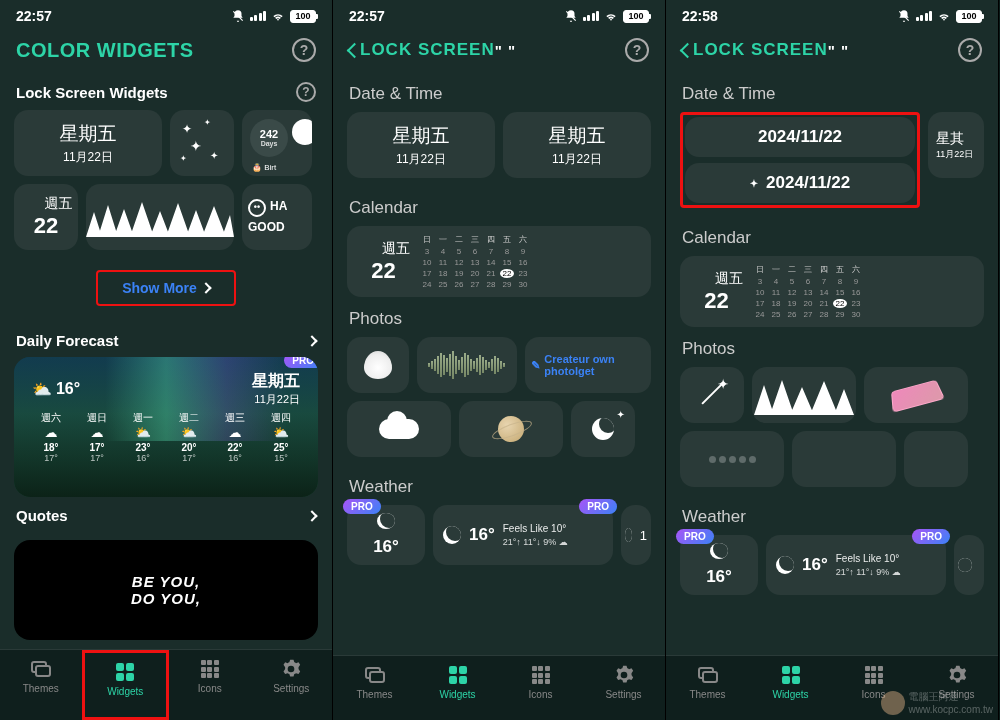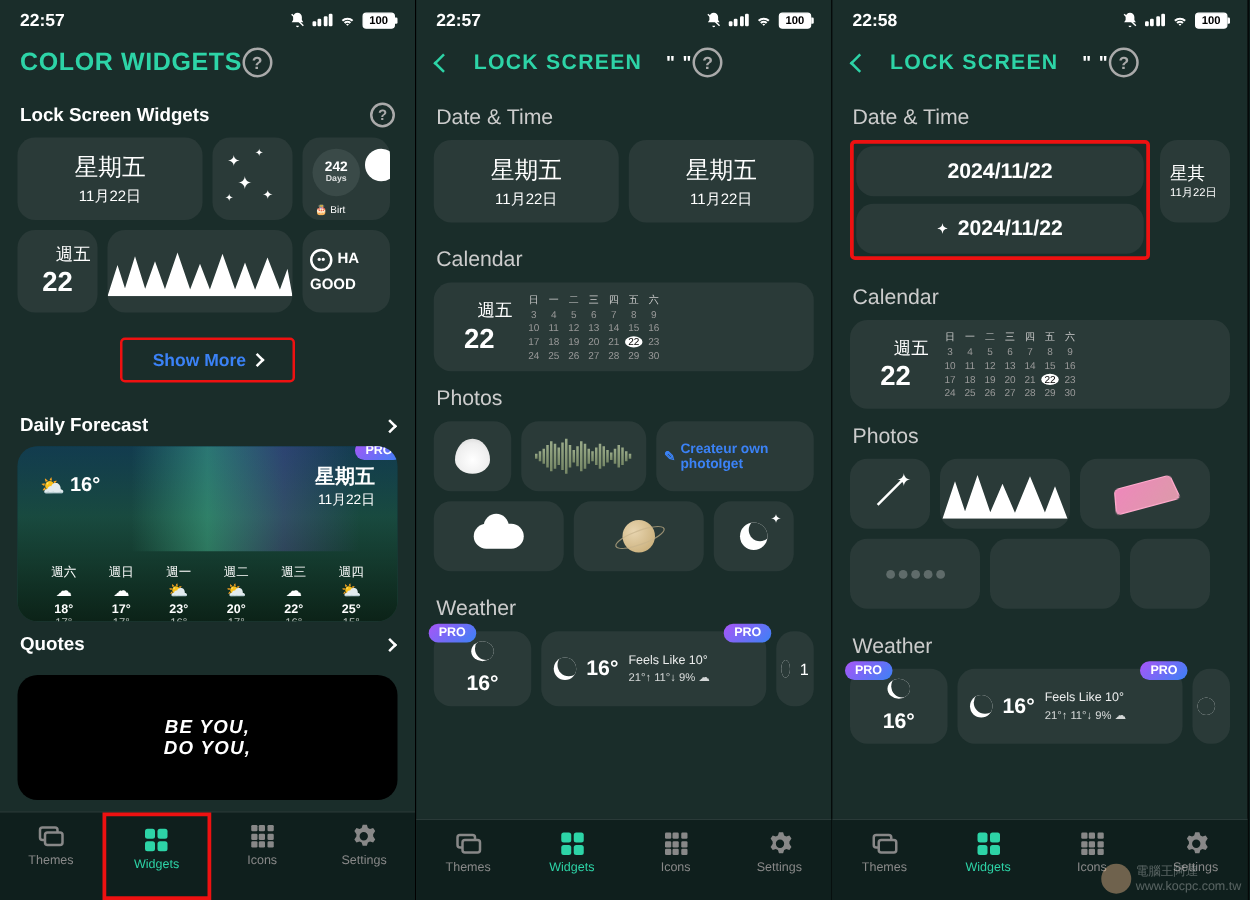--- a/index.html
+++ b/index.html
@@ -14,7 +14,7 @@
 .battery { width:26px; height:13px; border:1.5px solid #fff; border-radius:3px; position:relative; display:flex; align-items:center; justify-content:center; font-size:9px; font-weight:700; color:#000; background:#fff; }
 .battery::after { content:''; position:absolute; right:-3px; top:3px; width:2px; height:5px; background:#fff; border-radius:0 1px 1px 0; }
 .bell-icon { width:14px; height:14px; }
-.header { display:flex; align-items:center; padding:10px 16px; }
+.header { display:flex; justify-content:space-between; align-items:center; padding:10px 16px; }
 .title-main { color:#2dd4a7; font-size:20px; font-weight:800; letter-spacing:0.5px; }
 .title-lock { color:#2dd4a7; font-size:17px; font-weight:800; letter-spacing:1px; display:flex; align-items:center; gap:19px; }
 .back-icon { width:11px; height:11px; border-left:2.5px solid #2dd4a7; border-bottom:2.5px solid #2dd4a7; transform:rotate(45deg); }

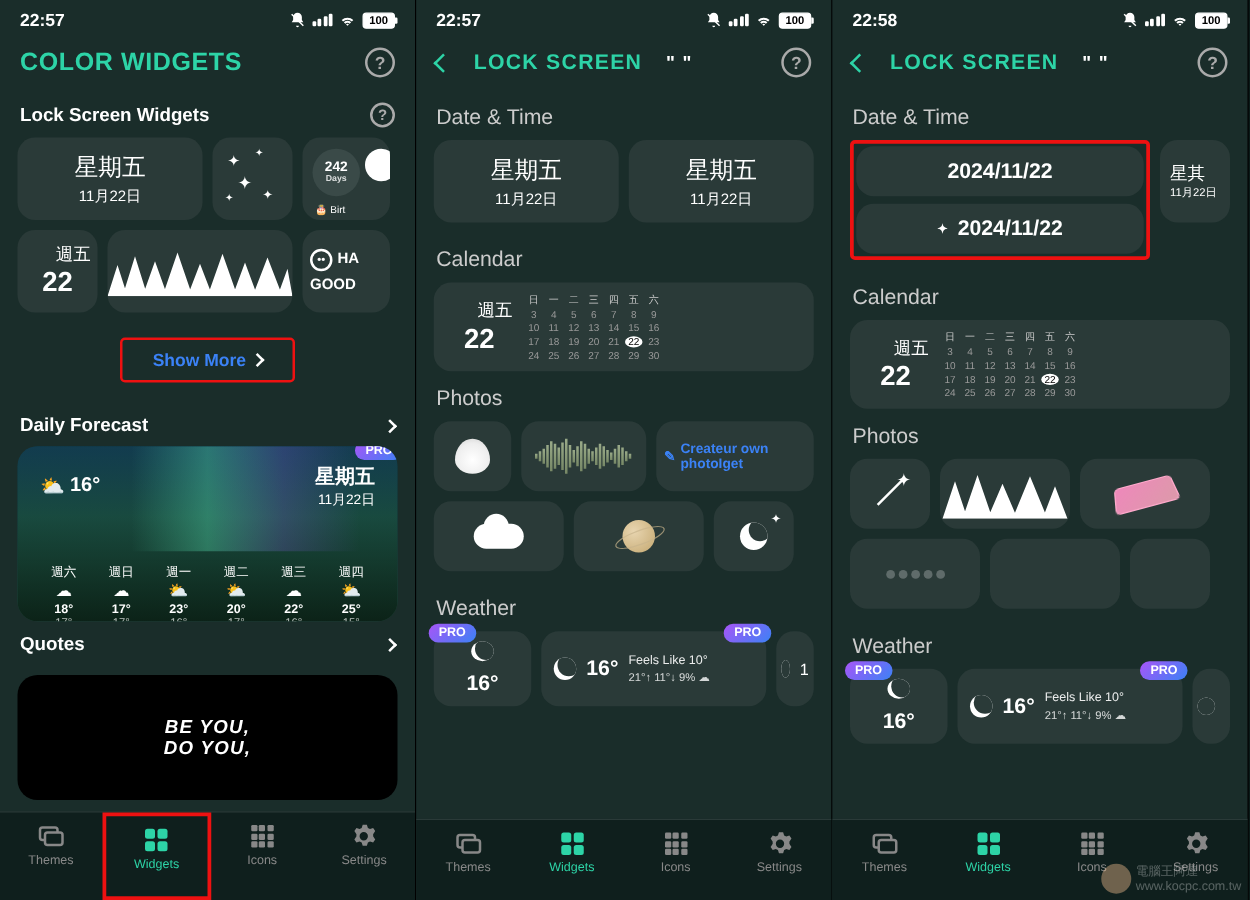--- a/index.html
+++ b/index.html
@@ -16,7 +16,7 @@
 .bell-icon { width:14px; height:14px; }
 .header { display:flex; justify-content:space-between; align-items:center; padding:10px 16px; }
 .title-main { color:#2dd4a7; font-size:20px; font-weight:800; letter-spacing:0.5px; }
-.title-lock { color:#2dd4a7; font-size:17px; font-weight:800; letter-spacing:1px; display:flex; align-items:center; gap:19px; }
+.title-lock { color:#2dd4a7; font-size:17px; font-weight:800; letter-spacing:1px; display:flex; align-items:center; gap:0; }
 .back-icon { width:11px; height:11px; border-left:2.5px solid #2dd4a7; border-bottom:2.5px solid #2dd4a7; transform:rotate(45deg); }
 .help-icon { width:24px; height:24px; border:2px solid #aaa; border-radius:50%; display:flex; align-items:center; justify-content:center; color:#aaa; font-size:14px; font-weight:700; }
 .content { flex:1; overflow:hidden; padding:0 14px; }

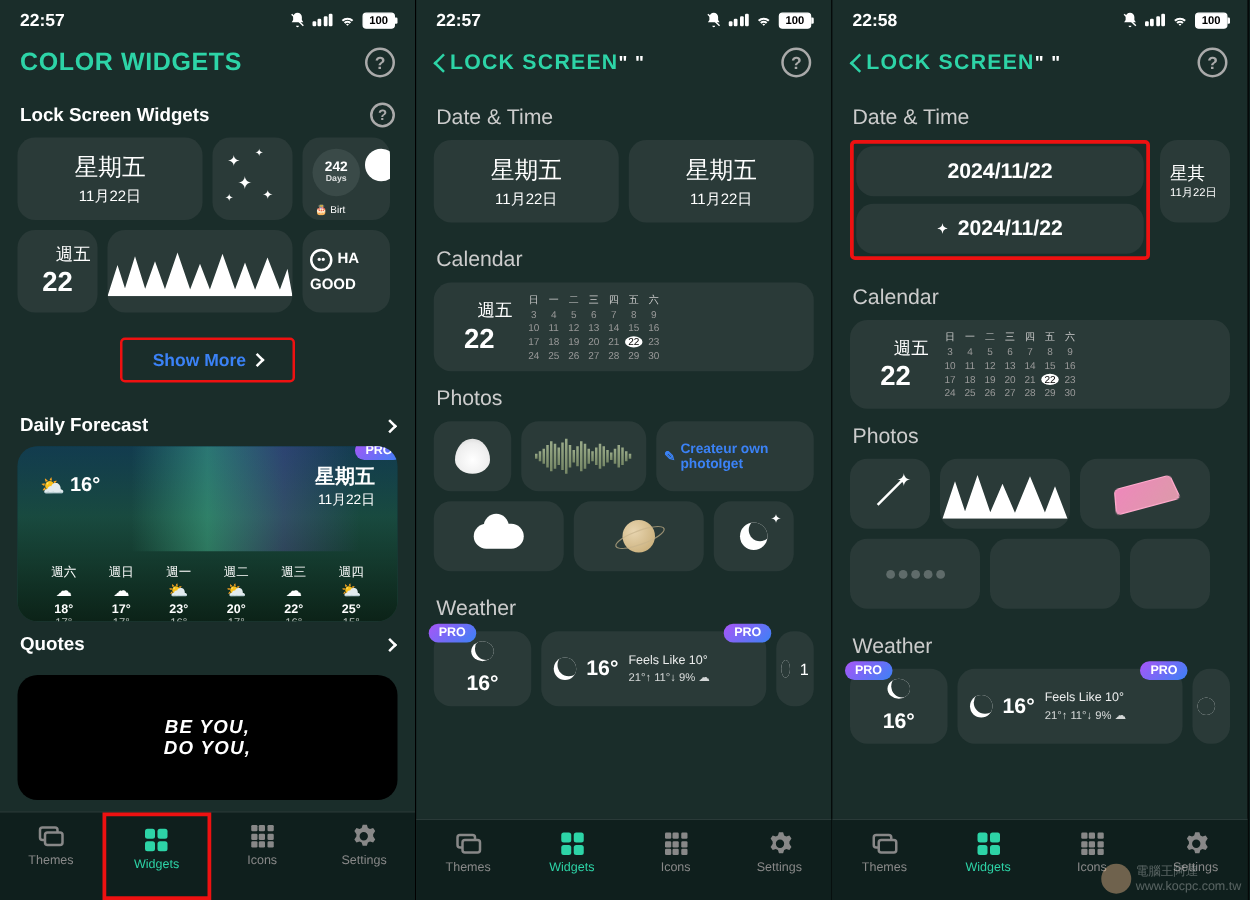--- a/index.html
+++ b/index.html
@@ -43,7 +43,7 @@
 .fc-top { position:relative; z-index:2; display:flex; justify-content:space-between; padding:4px 8px; }
 .fc-temp { color:#fff; font-size:16px; font-weight:700; display:flex; align-items:center; gap:4px; }
 .fc-date { text-align:right; color:#fff; }
-.fc-days { position:relative; z-index:2; display:flex; justify-content:space-between; margin-top:40px; padding:0 4px; }
+.fc-days { position:relative; z-index:2; display:flex; justify-content:space-between; padding:0 4px; }
 .fc-day { color:#fff; font-size:10px; text-align:center; flex:1; }
 .fc-day .hi { font-weight:700; margin-top:2px; }
 .fc-day .lo { opacity:.7; font-size:9px; }

